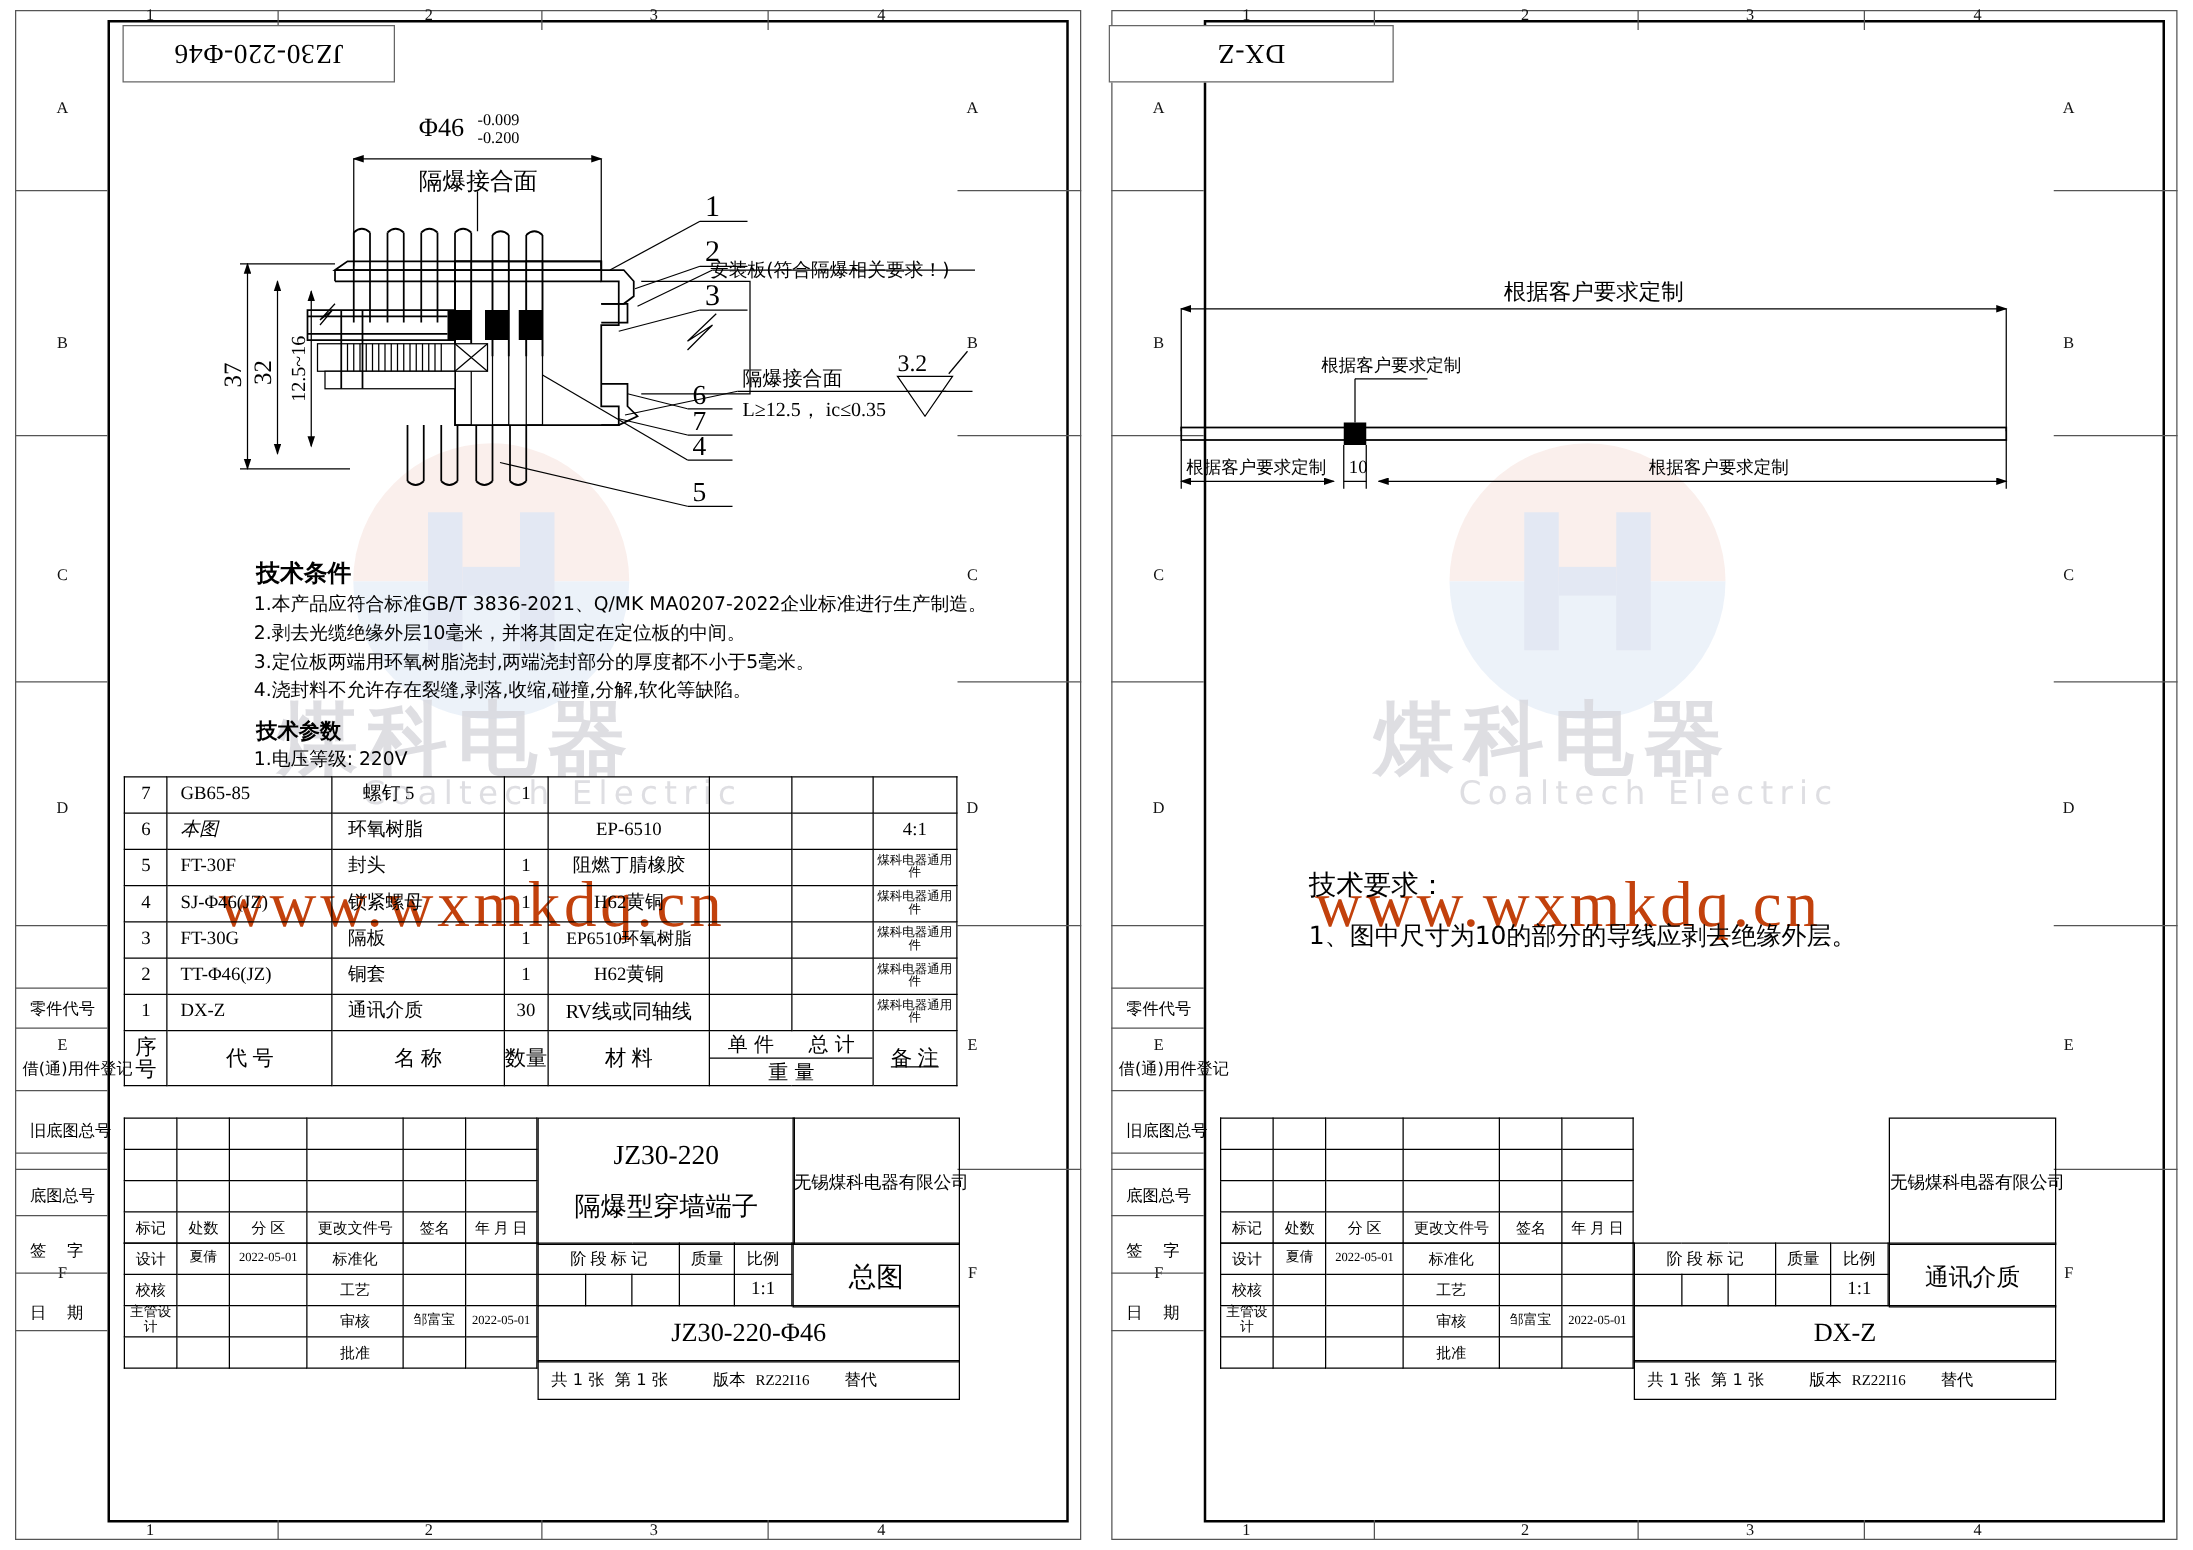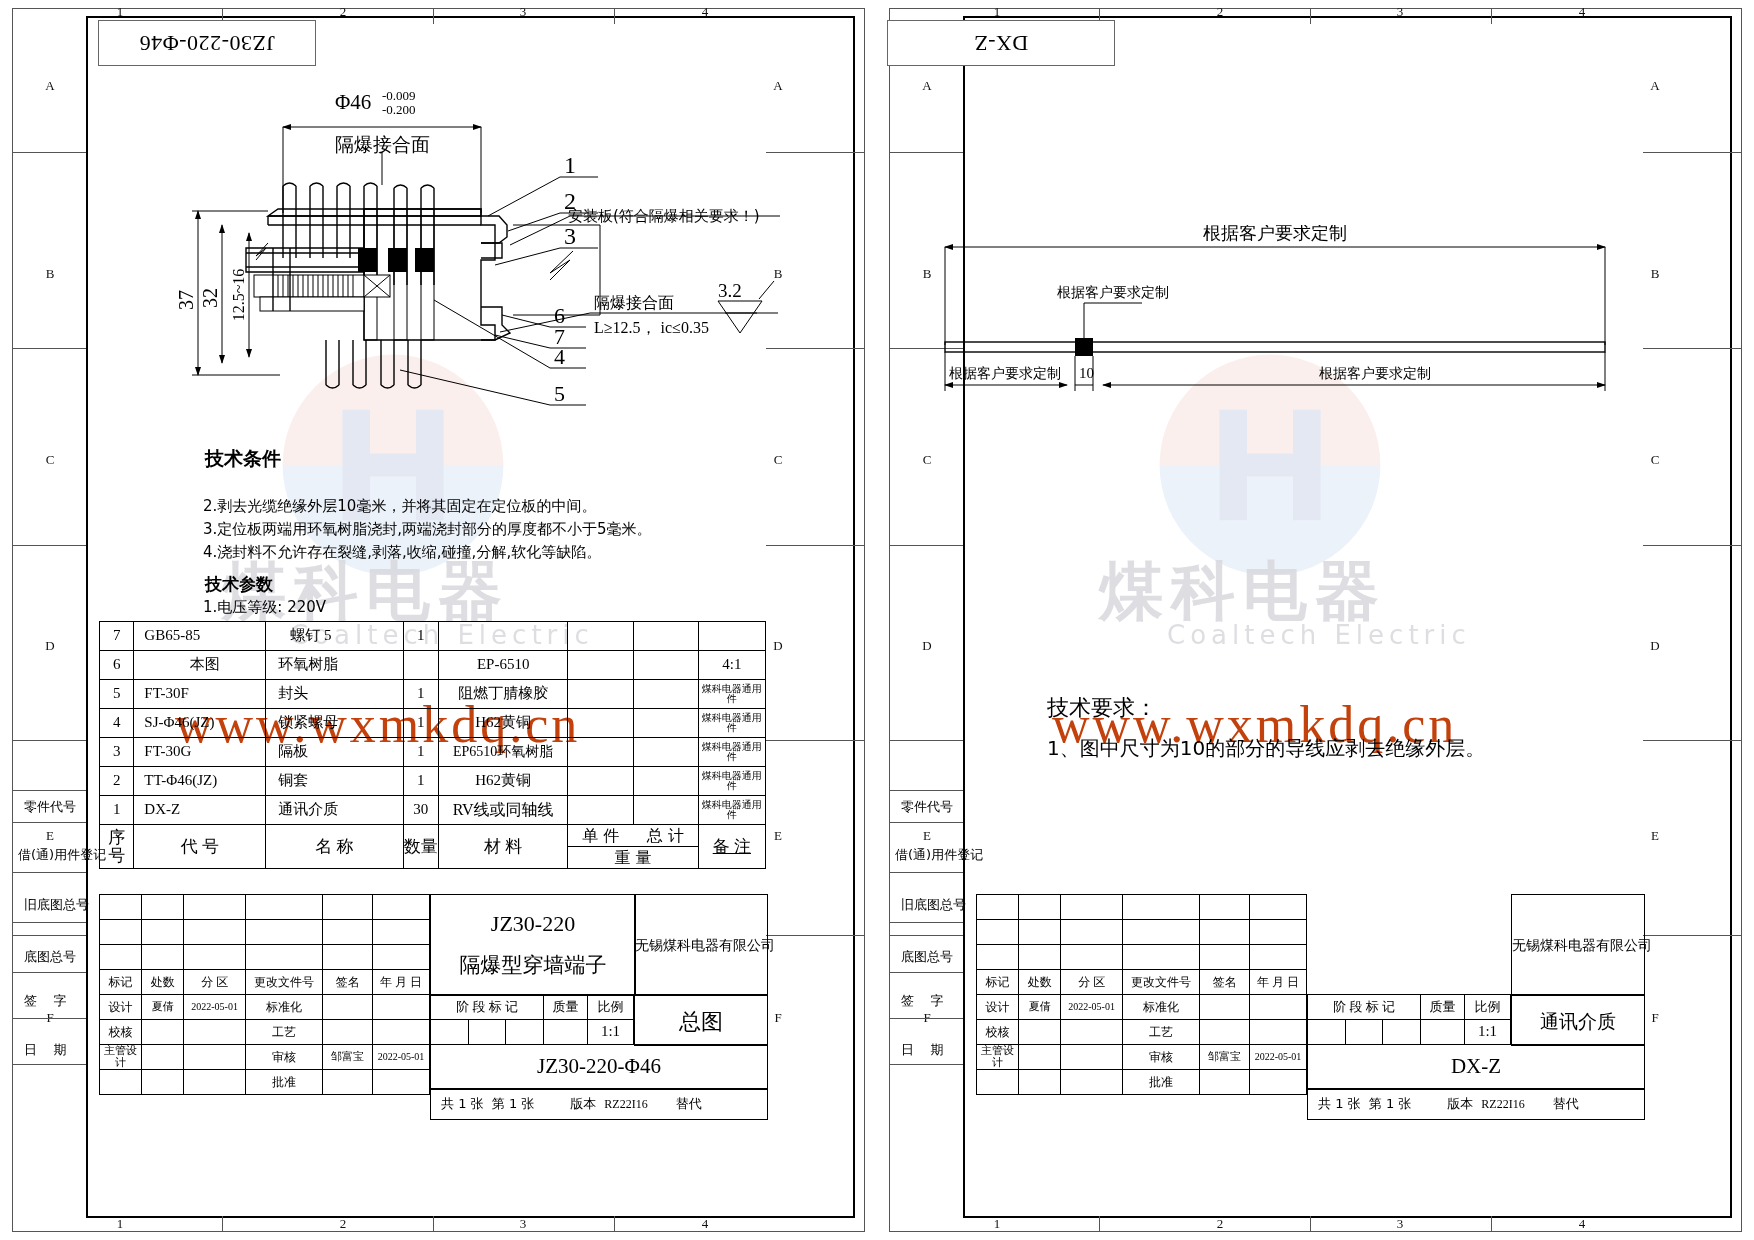--- a/index.html
+++ b/index.html
@@ -251,6 +251,7 @@
     <div class="txt cn" style="left:568px;top:207px;font-size:15px;">安装板(符合隔爆相关要求！)</div>
 
     <div class="txt cn" style="left:205px;top:446px;font-size:19px;font-weight:bold;">技术条件</div>
+    <div class="txt cn" style="left:203px;top:474px;font-size:15px;">1.本产品应符合标准GB/T 3836-2021、Q/MK MA0207-2022企业标准进行生产制造。</div>
     <div class="txt cn" style="left:203px;top:497px;font-size:15px;">2.剥去光缆绝缘外层10毫米，并将其固定在定位板的中间。</div>
     <div class="txt cn" style="left:203px;top:520px;font-size:15px;">3.定位板两端用环氧树脂浇封,两端浇封部分的厚度都不小于5毫米。</div>
     <div class="txt cn" style="left:203px;top:543px;font-size:15px;">4.浇封料不允许存在裂缝,剥落,收缩,碰撞,分解,软化等缺陷。</div>

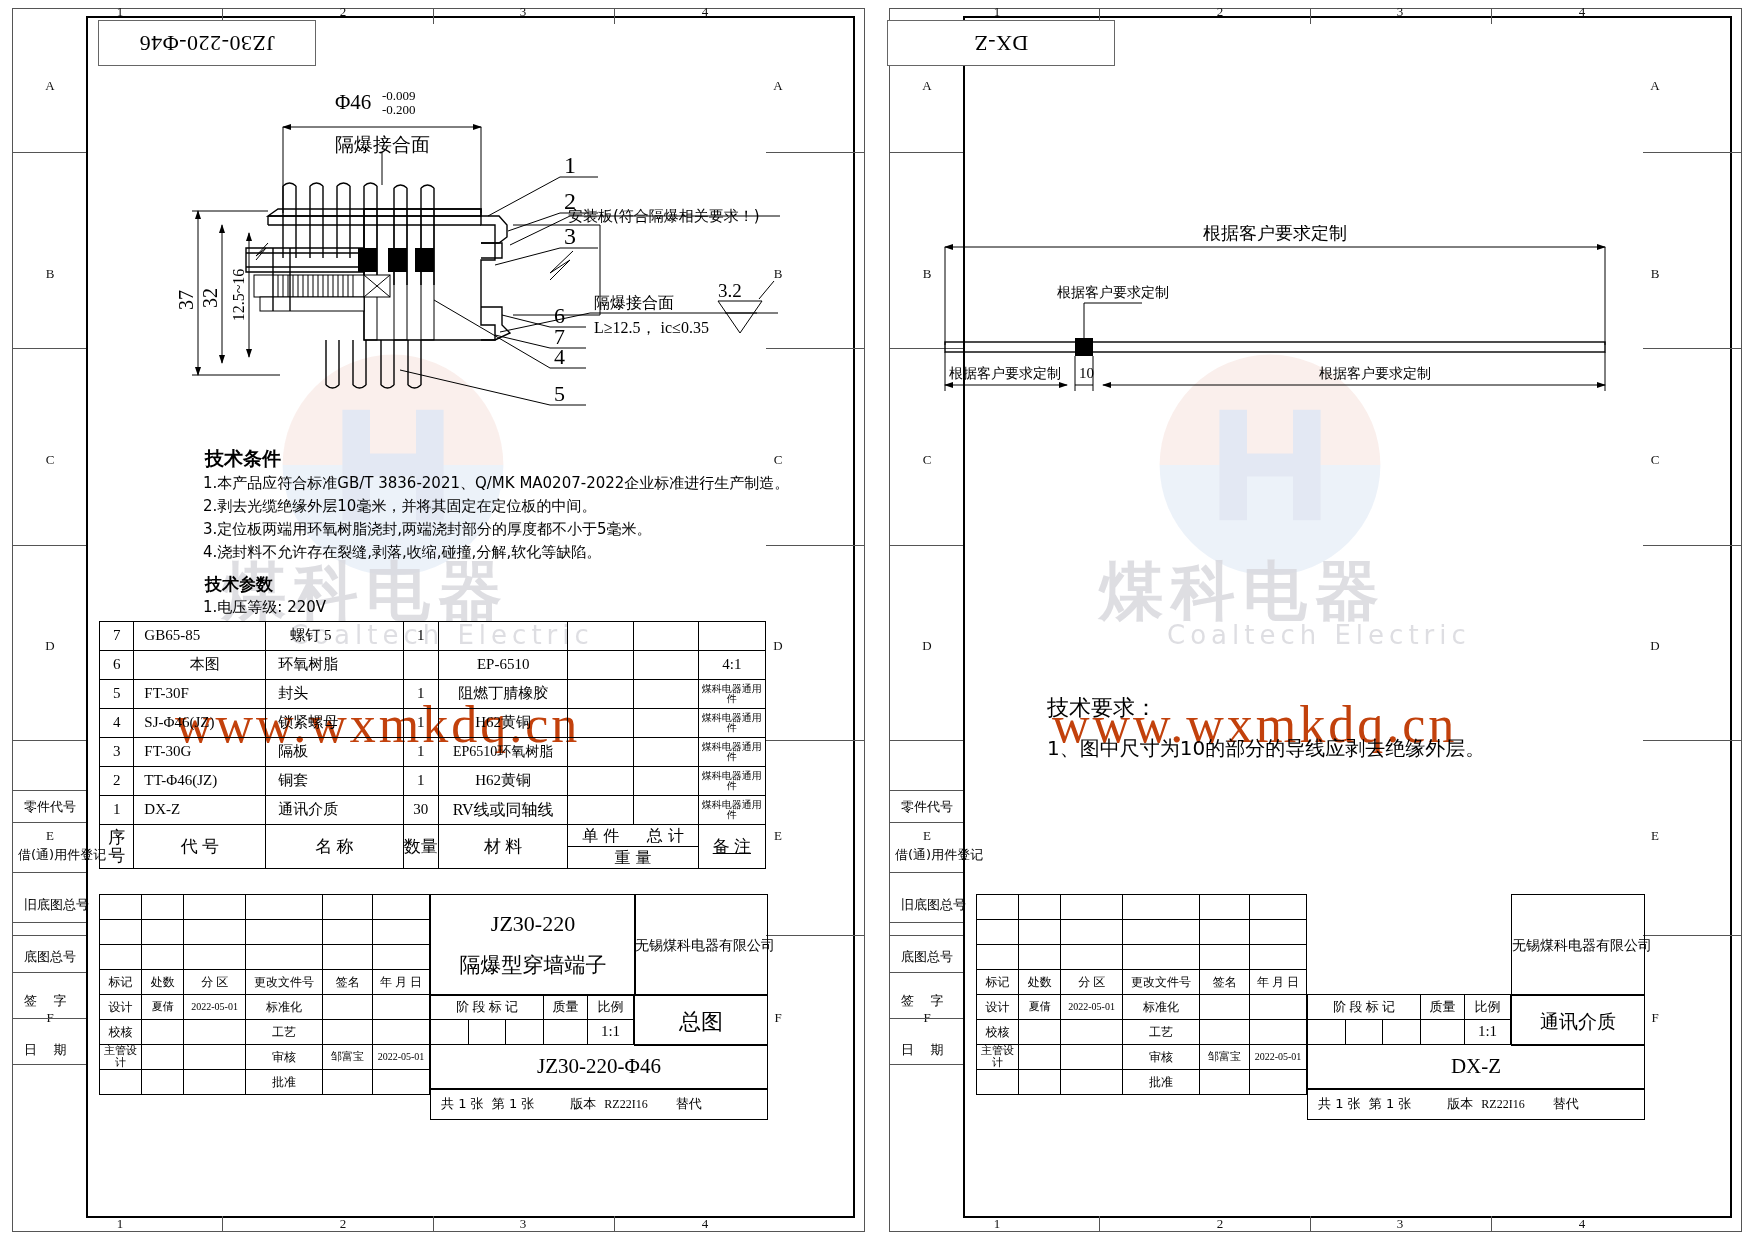--- a/index.html
+++ b/index.html
@@ -273,7 +273,7 @@
       </tr>
       <tr style="height:29px;">
         <td>6</td>
-        <td class="cjk" style="text-align:center;padding-left:10px;">本图</td>
+        <td class="cjk" style="text-align:left;padding-left:10px;font-style:italic;">本图</td>
         <td class="cjk" style="text-align:left;padding-left:12px;">环氧树脂</td>
         <td></td>
         <td>EP-6510</td>

